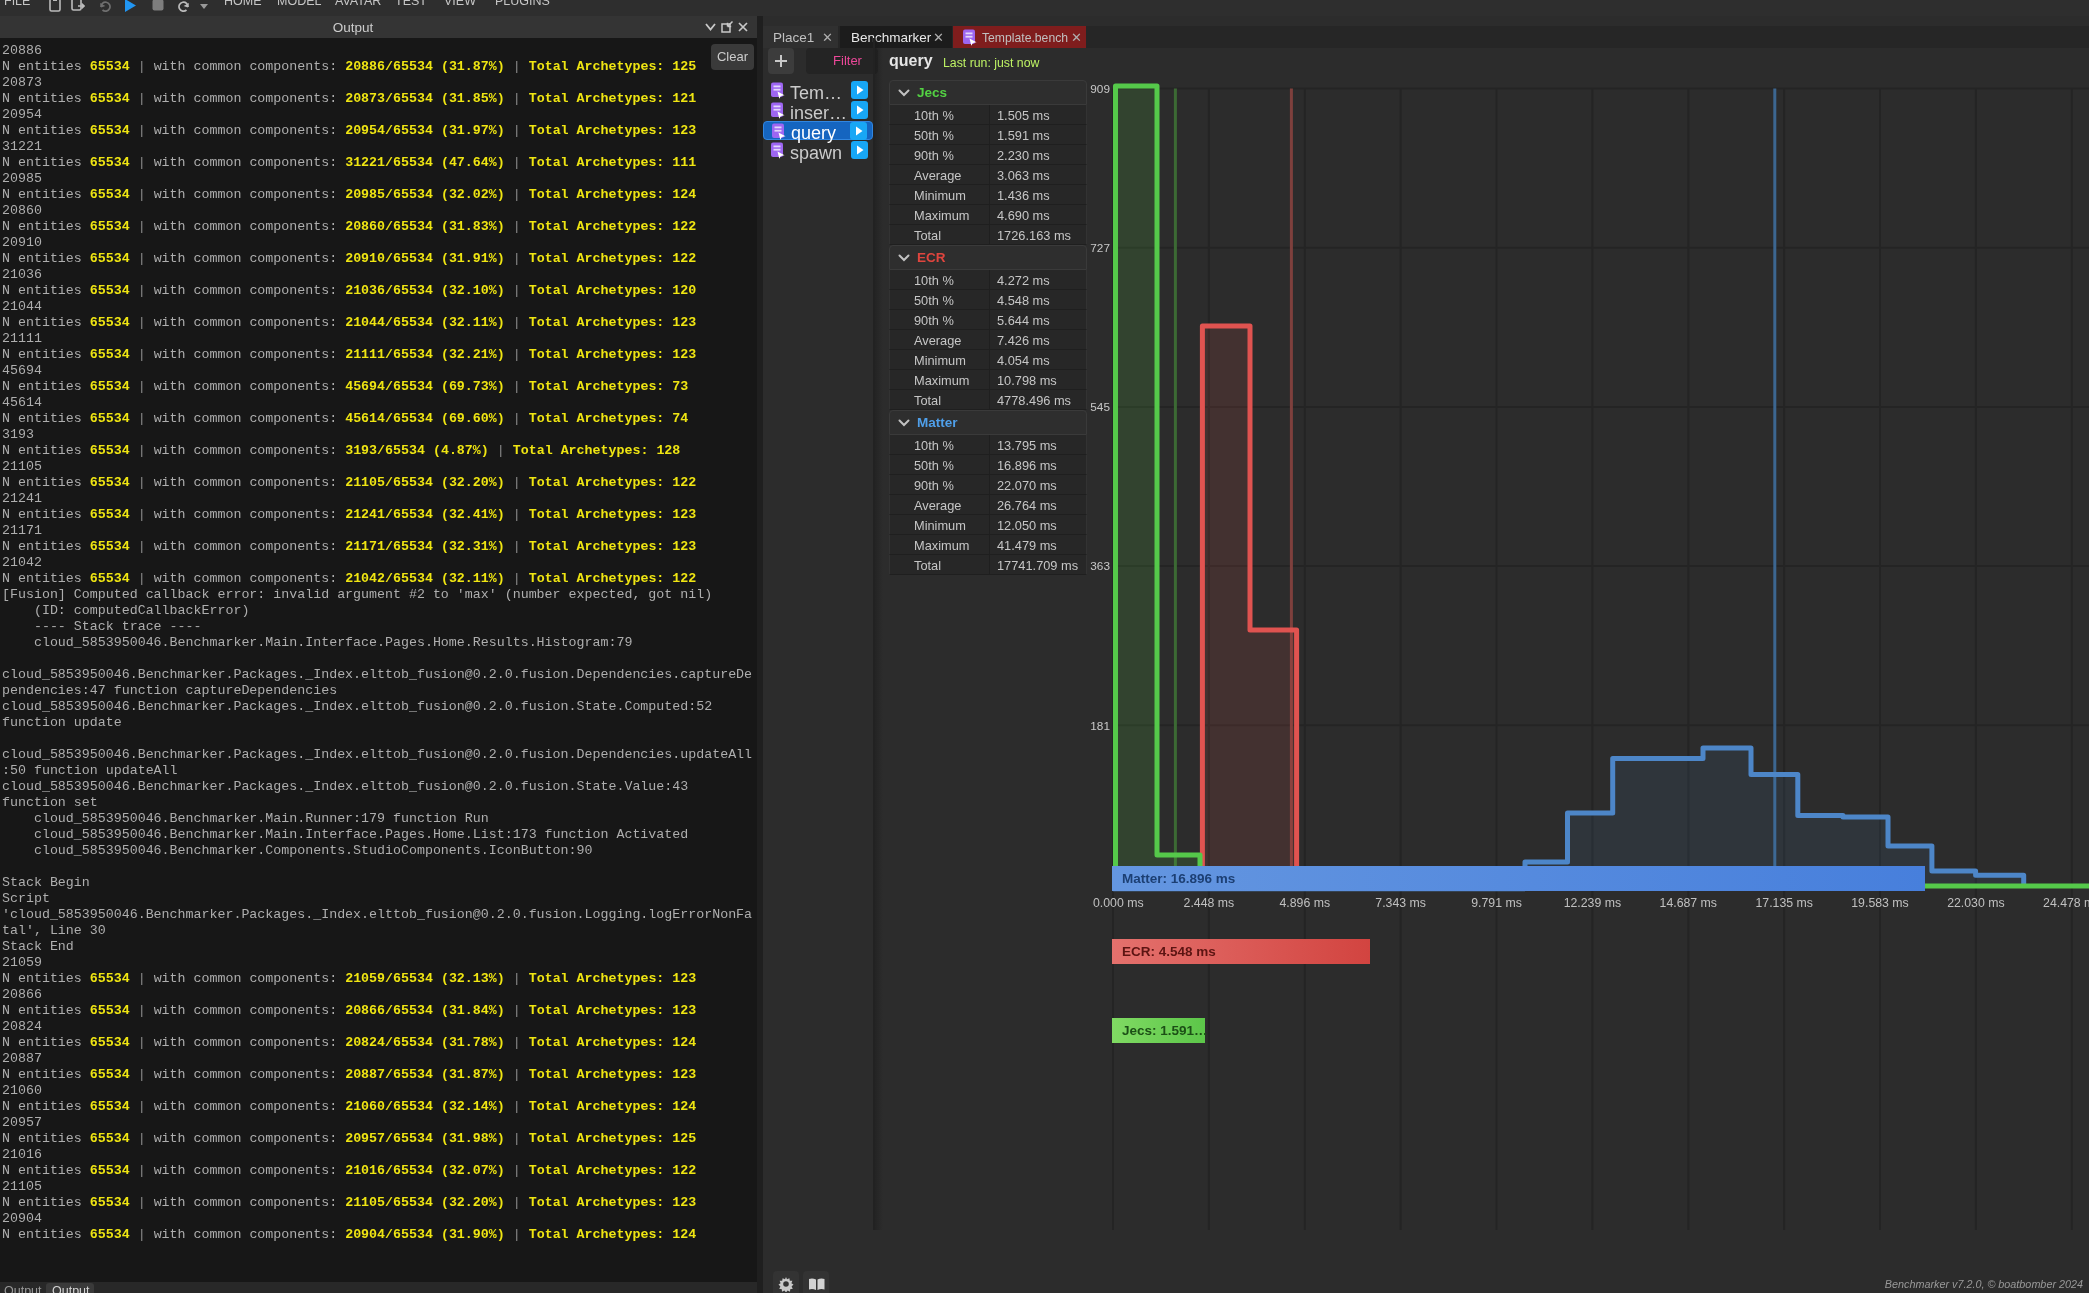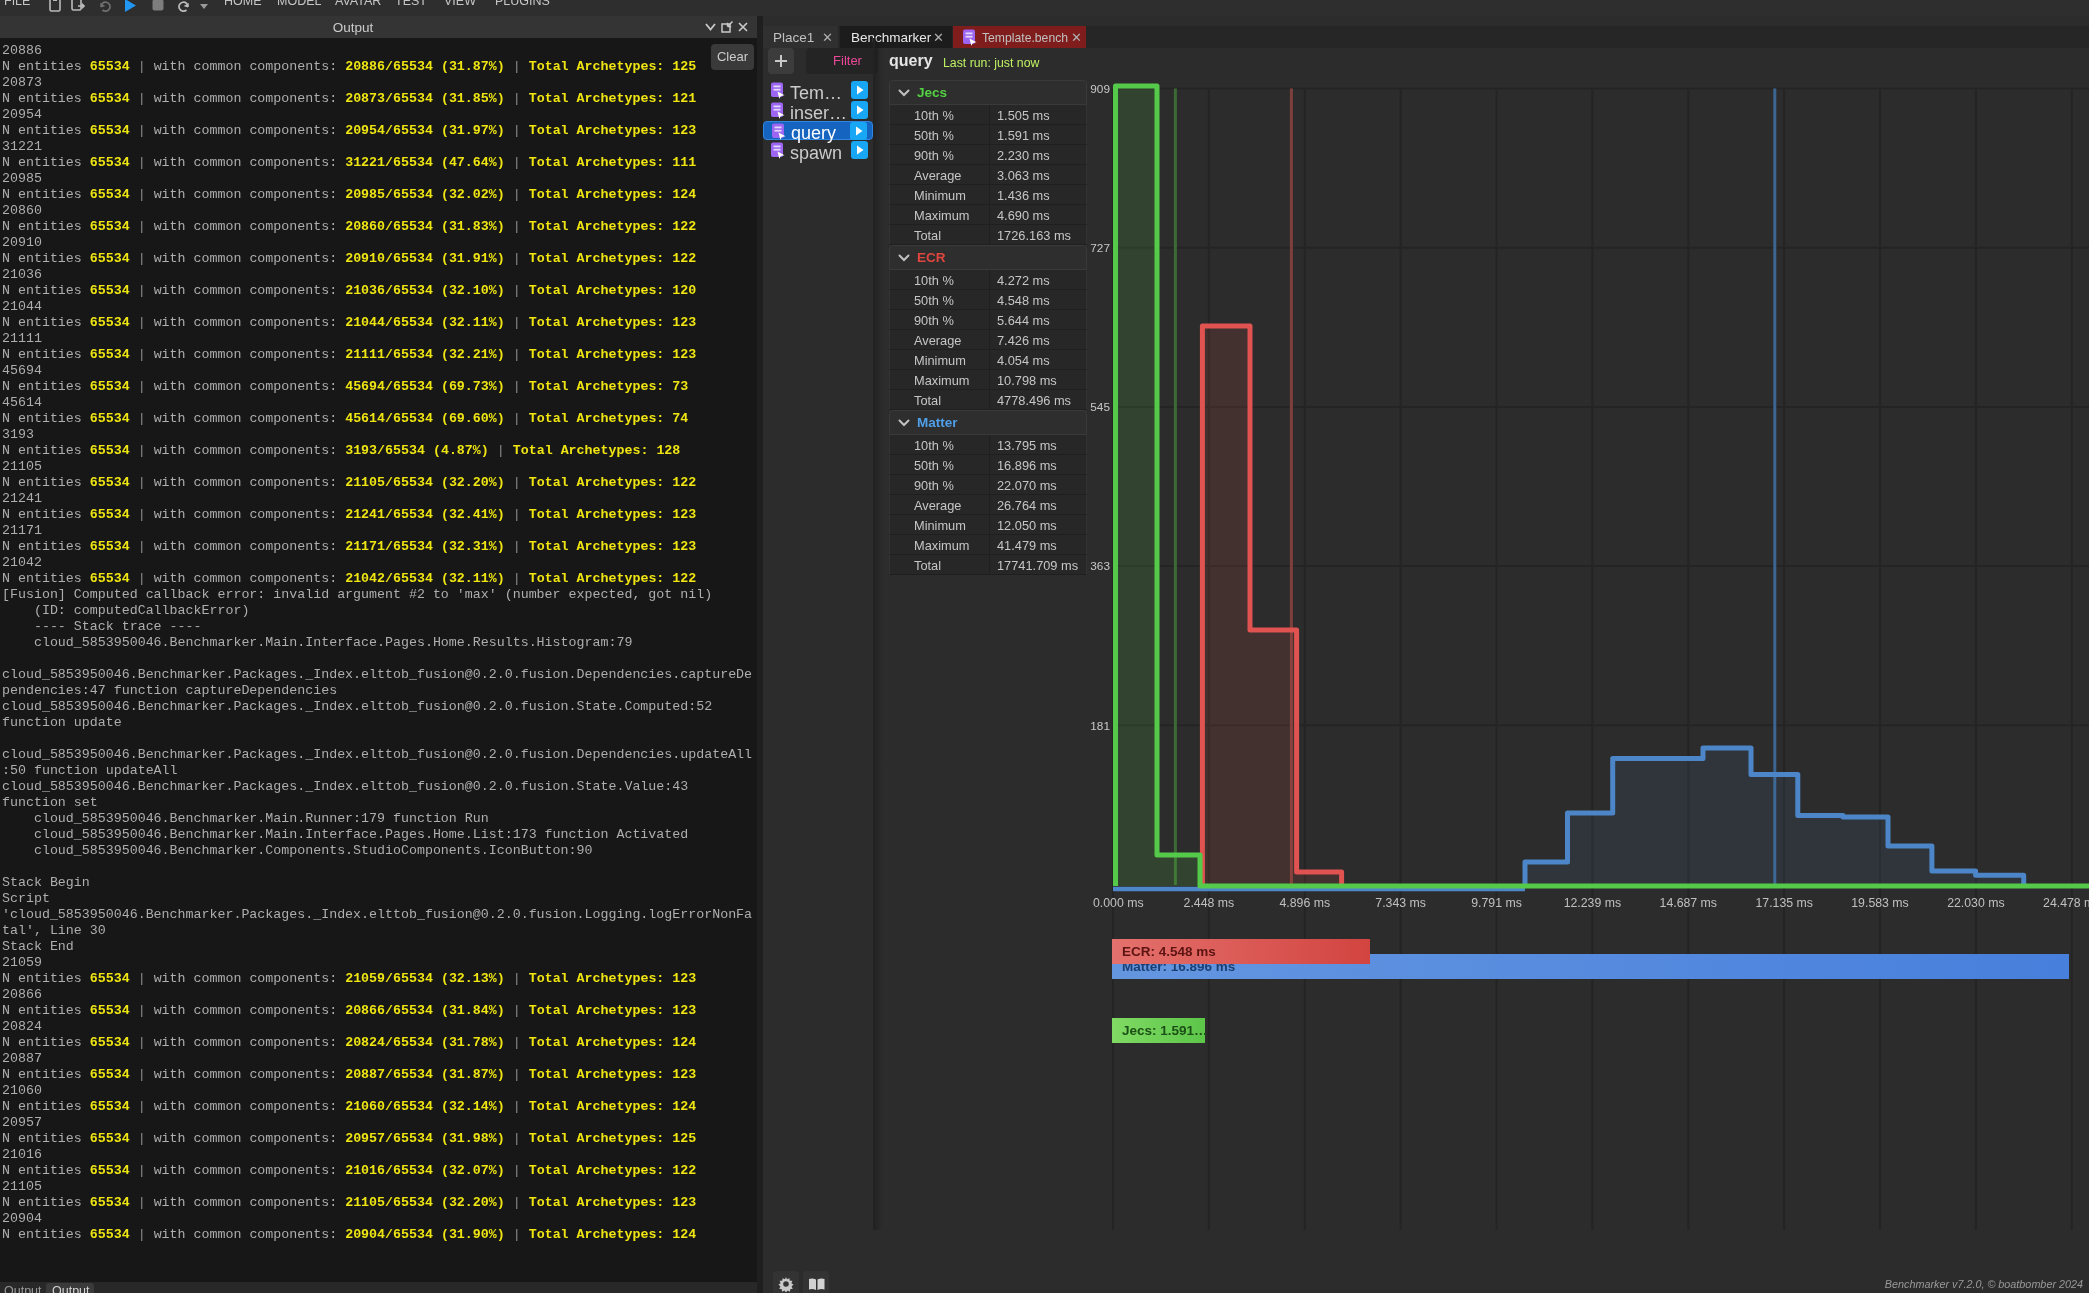--- a/index.html
+++ b/index.html
@@ -430,7 +430,7 @@
 <text x="1110" y="729.5" fill="#c8c8c8" font-size="11.8" text-anchor="end" font-family="Liberation Sans, sans-serif">181</text>
 </svg>
 
-<div class="lbar" style="left:1112px;top:954px;width:957px;background:linear-gradient(90deg,#6496e0,#477fdc)">
+<div class="lbar" style="left:1112px;top:866px;width:813px;background:linear-gradient(90deg,#6496e0,#477fdc)">
       <span style="color:#1c3f73">Matter: 16.896 ms</span>
     </div>
 <div class="lbar" style="left:1112px;top:939px;width:258px;background:linear-gradient(90deg,#e4716d,#d24440)">

